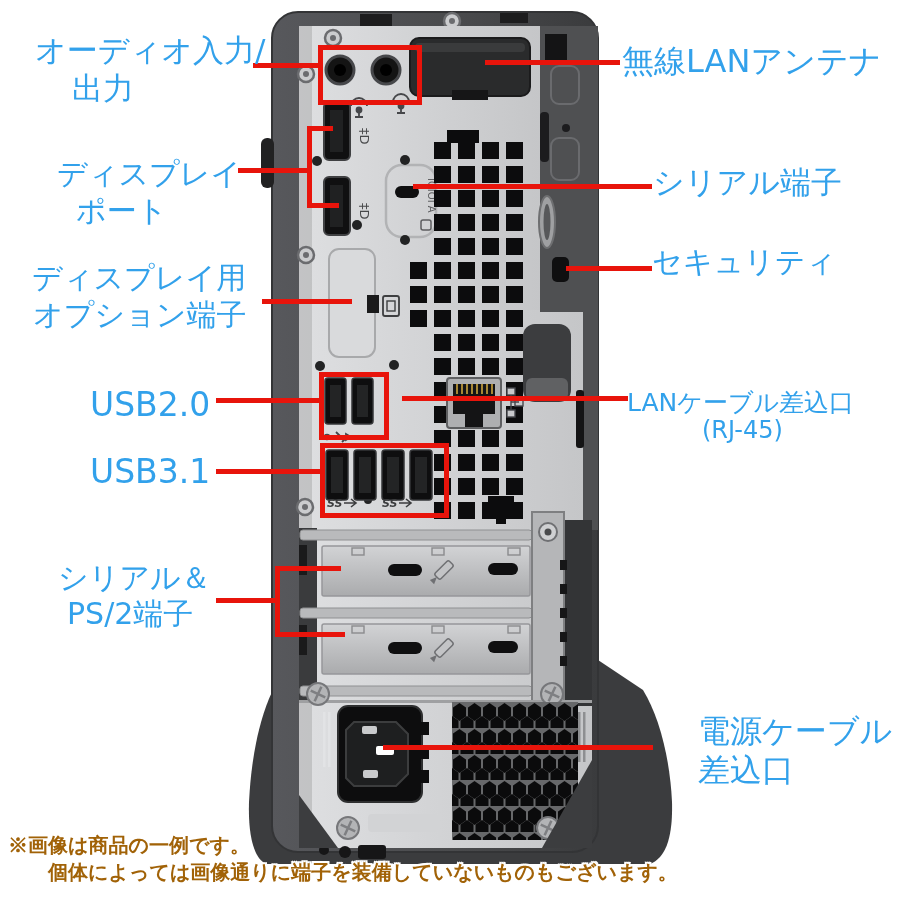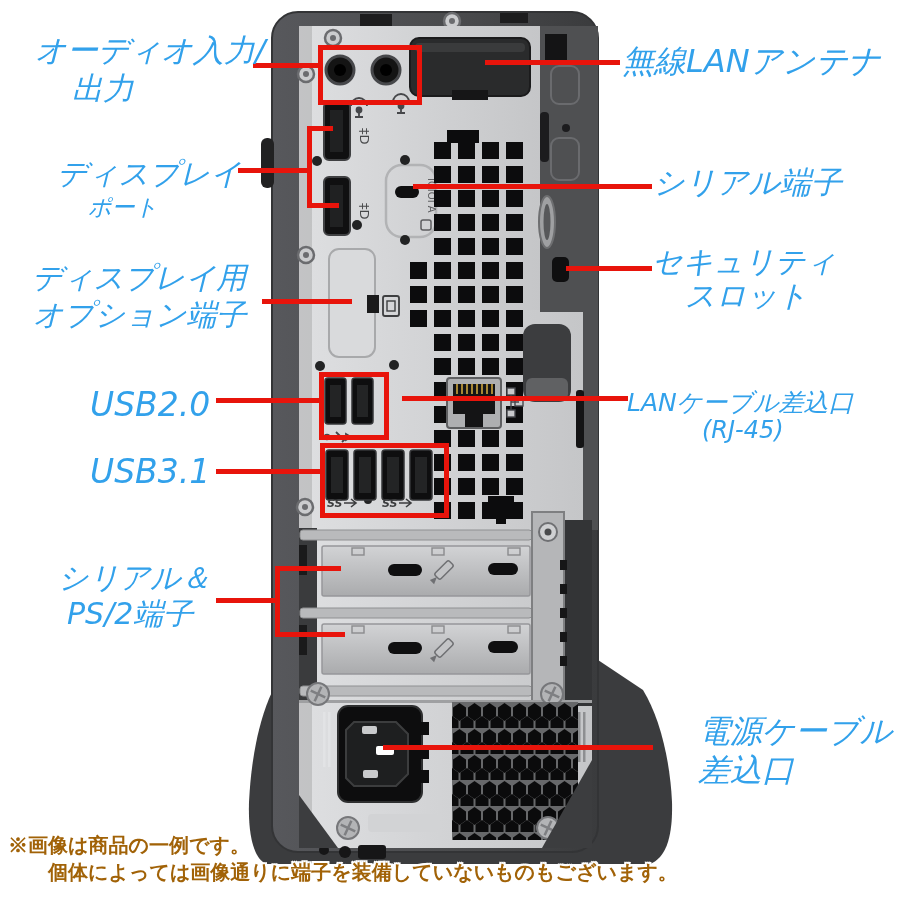--- a/index.html
+++ b/index.html
@@ -6,7 +6,7 @@
   #stage{position:relative;width:900px;height:900px;background:#ffffff;overflow:hidden;
          font-family:"DejaVu Sans","Liberation Sans",sans-serif;}
   #towerSvg{position:absolute;left:0;top:0;width:900px;height:900px;}
-  .lbl{position:absolute;color:#32a1eb;white-space:nowrap;line-height:1.05;z-index:30;font-style:italic;}
+  .lbl{position:absolute;color:#32a1eb;white-space:nowrap;line-height:1.05;z-index:30;}
   .rline{position:absolute;background:#e8140b;z-index:20;}
   .rrect{position:absolute;border:5px solid #e8140b;z-index:20;background:transparent;}
   .note{position:absolute;color:#a16207;font-family:"Liberation Serif","DejaVu Serif",serif;

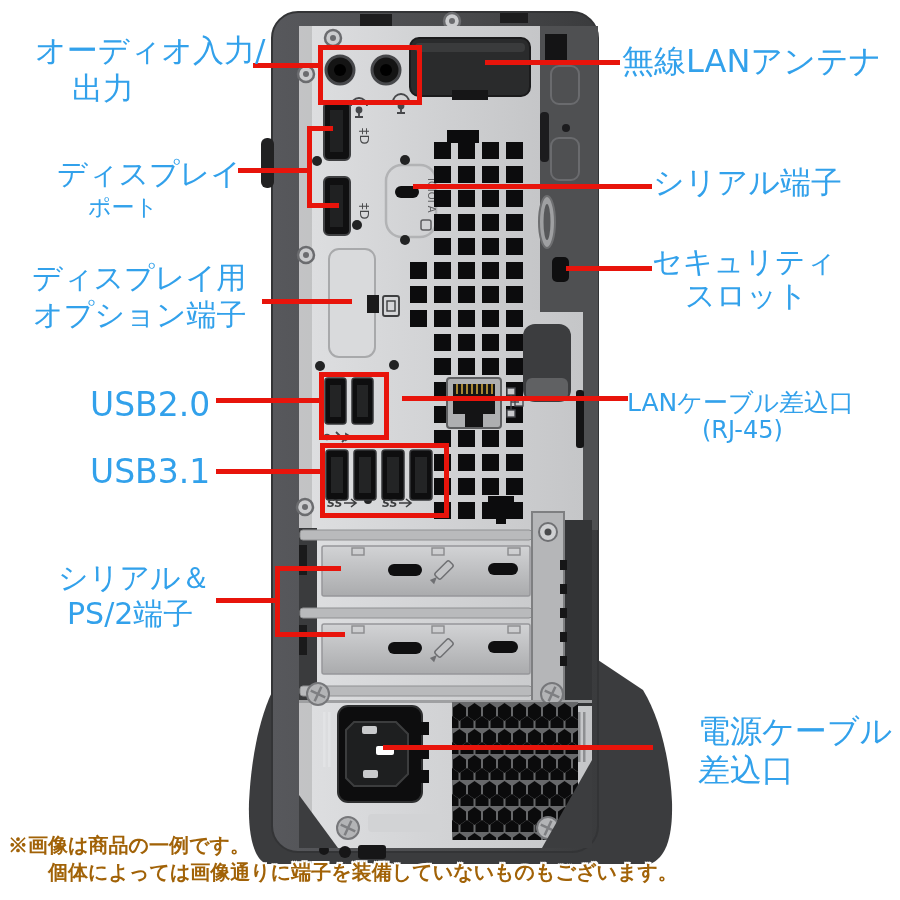--- a/index.html
+++ b/index.html
@@ -317,7 +317,7 @@
   <div class="lbl" style="left:622px;top:45px;font-size:32px;">無線LANアンテナ</div>
 
   <div class="lbl" style="left:57px;top:158px;font-size:30px;">ディスプレイ</div>
-  <div class="lbl" style="left:88px;top:195px;font-size:23px;">ポート</div>
+  <div class="lbl" style="left:76px;top:195px;font-size:30px;">ポート</div>
 
   <div class="lbl" style="left:653px;top:166px;font-size:31px;">シリアル端子</div>
 

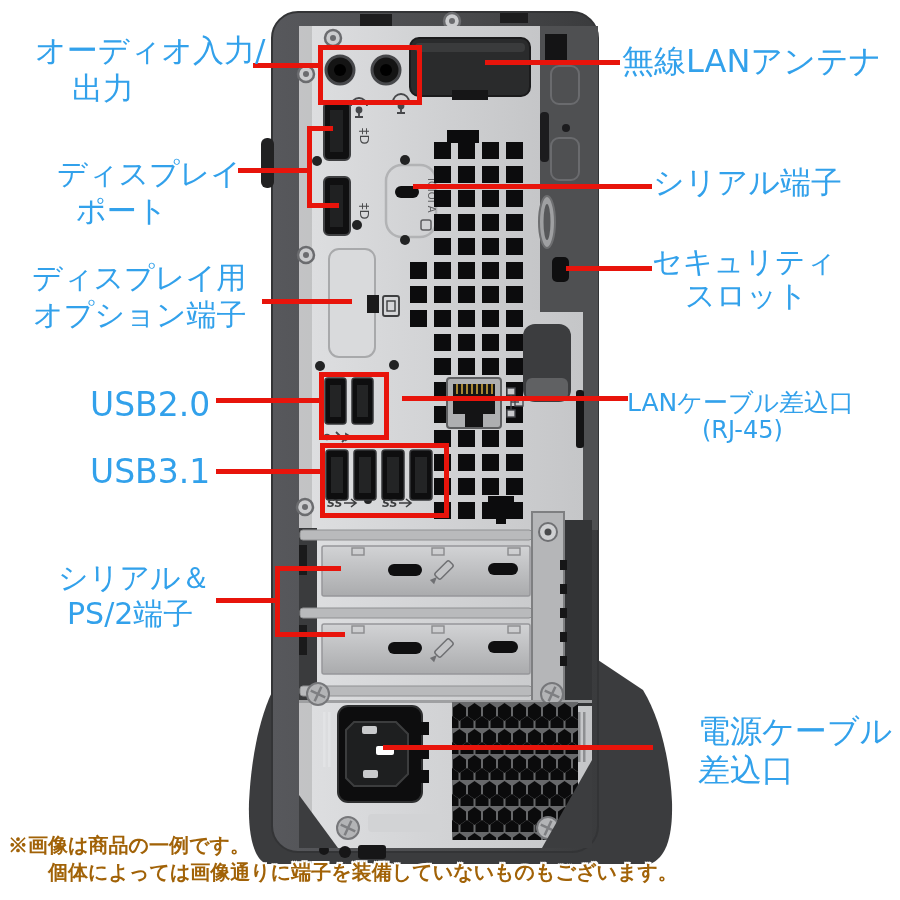--- a/index.html
+++ b/index.html
@@ -325,7 +325,6 @@
   <div class="lbl" style="left:33px;top:299px;font-size:30px;">オプション端子</div>
 
   <div class="lbl" style="left:652px;top:246px;font-size:30px;text-align:right;">セキュリティ</div>
-  <div class="lbl" style="left:685px;top:280px;font-size:30px;">スロット</div>
 
   <div class="lbl" style="left:90px;top:388px;font-size:33px;">USB2.0</div>
 

